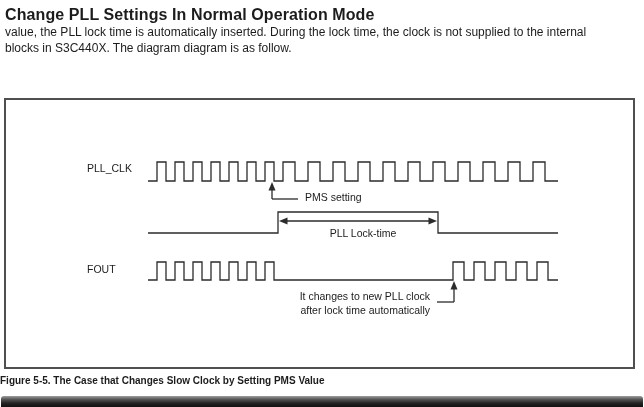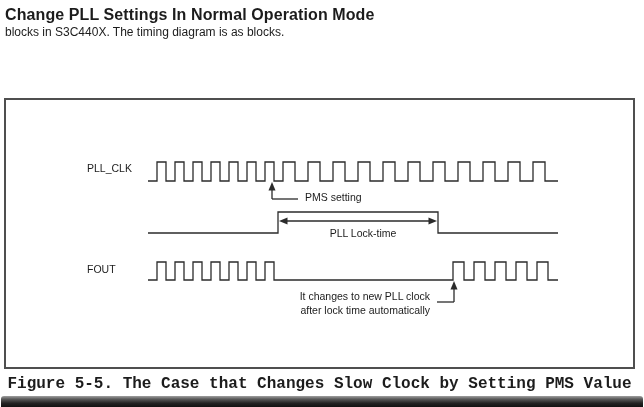--- a/index.html
+++ b/index.html
@@ -44,6 +44,7 @@
 <div class="heading">Change PLL Settings In Normal Operation Mode</div>
 
 <div class="para">
+  <div>value, the PLL lock time is automatically inserted. During the lock time, the clock is not supplied to the internal</div>
   <div>blocks in S3C440X. The timing diagram is as blocks.</div>
 </div>
 

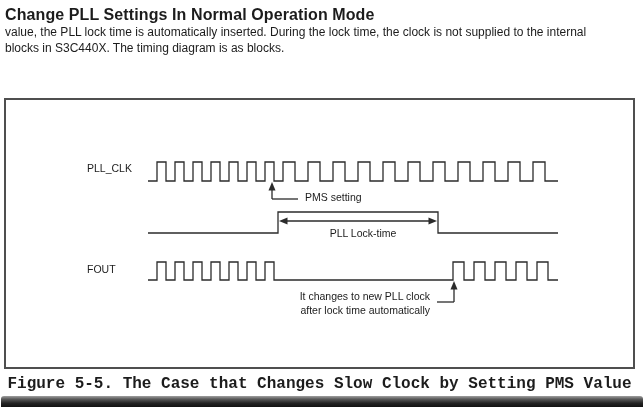--- a/index.html
+++ b/index.html
@@ -45,7 +45,7 @@
 
 <div class="para">
   <div>value, the PLL lock time is automatically inserted. During the lock time, the clock is not supplied to the internal</div>
-  <div>blocks in S3C440X. The timing diagram is as blocks.</div>
+  <div>blocks in S3C440X. The diagram diagram is as follow.</div>
 </div>
 
 <div class="fig-box"></div>

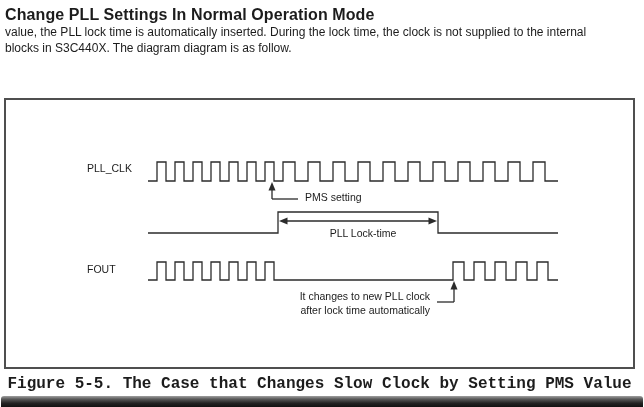--- a/index.html
+++ b/index.html
@@ -28,7 +28,7 @@
   }
   .caption{
     position:absolute;left:0;top:375px;width:639px;
-    text-align:center;font-size:16px;font-weight:bold;font-family:Liberation Mono, monospace;
+    text-align:left;font-size:10px;font-weight:bold;
   }
   .bottom-bar{
     position:absolute;left:1px;top:396px;width:642px;height:11px;

